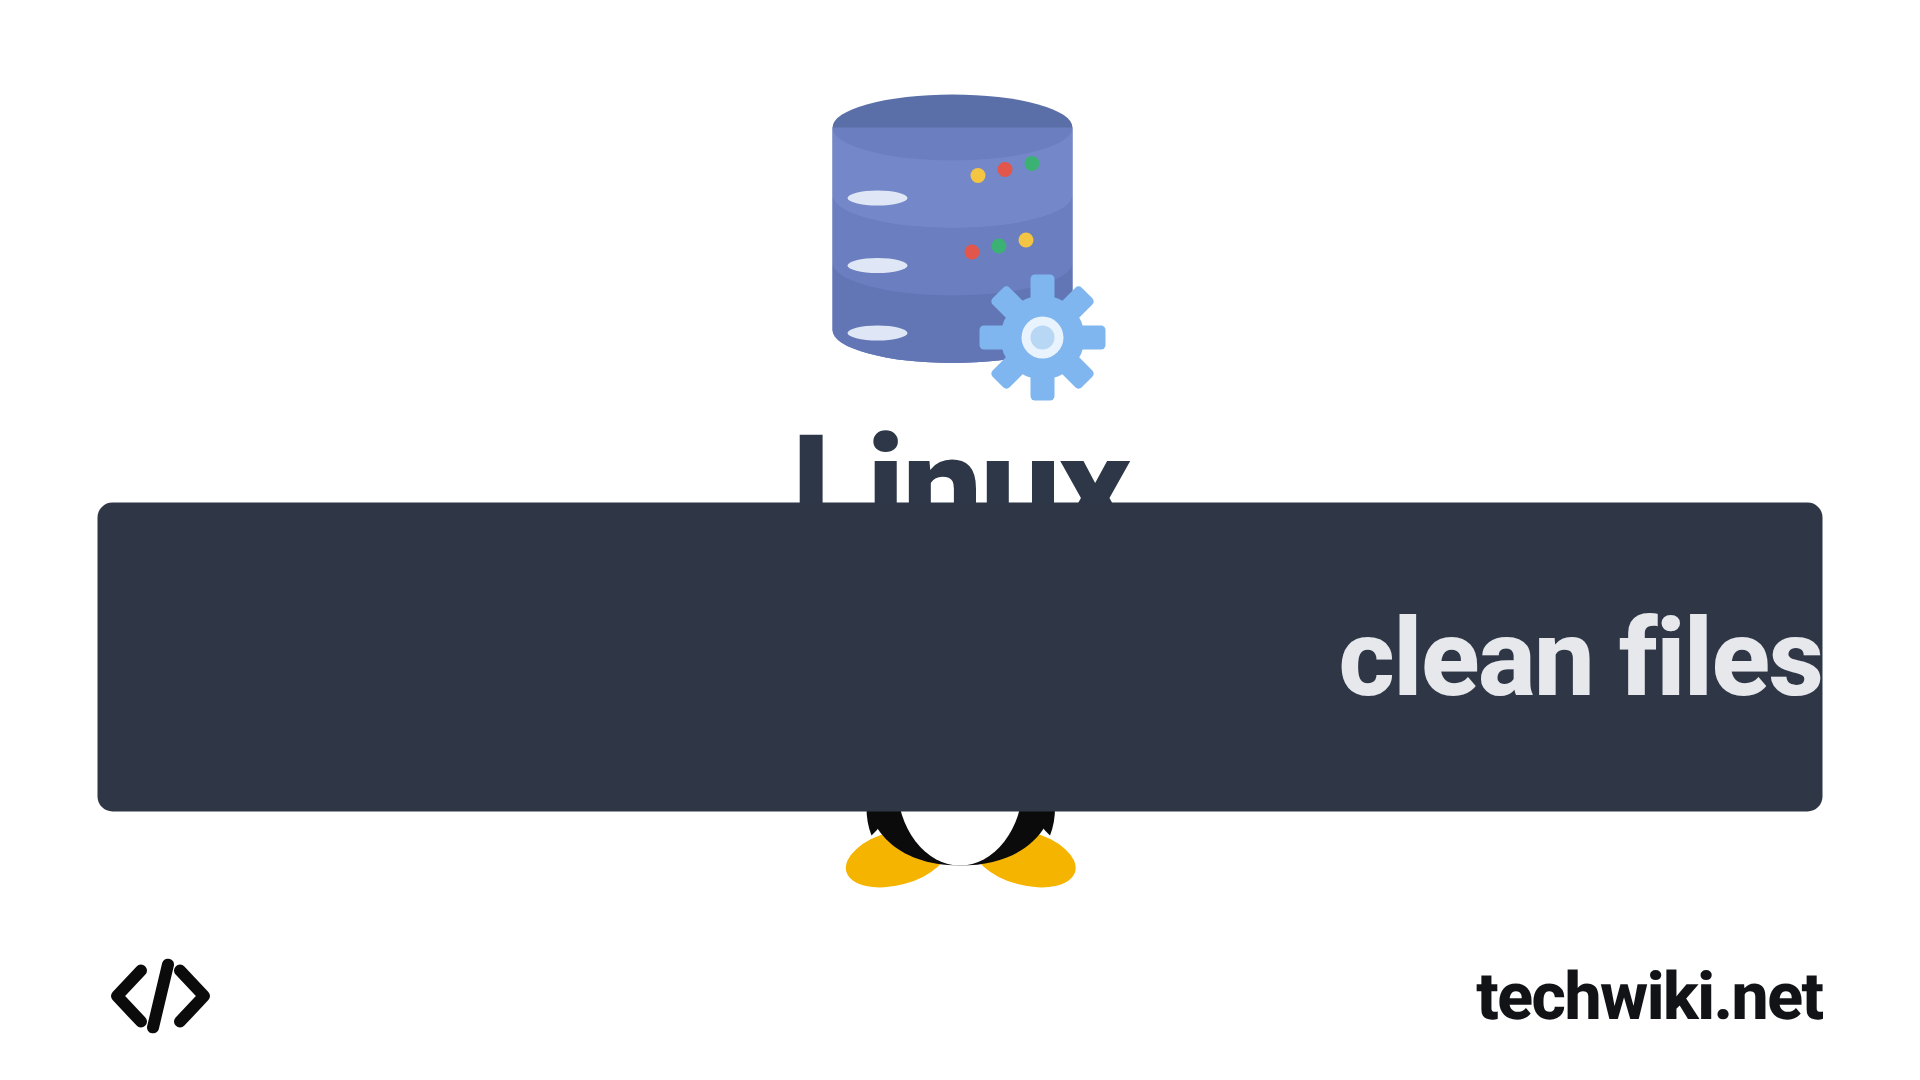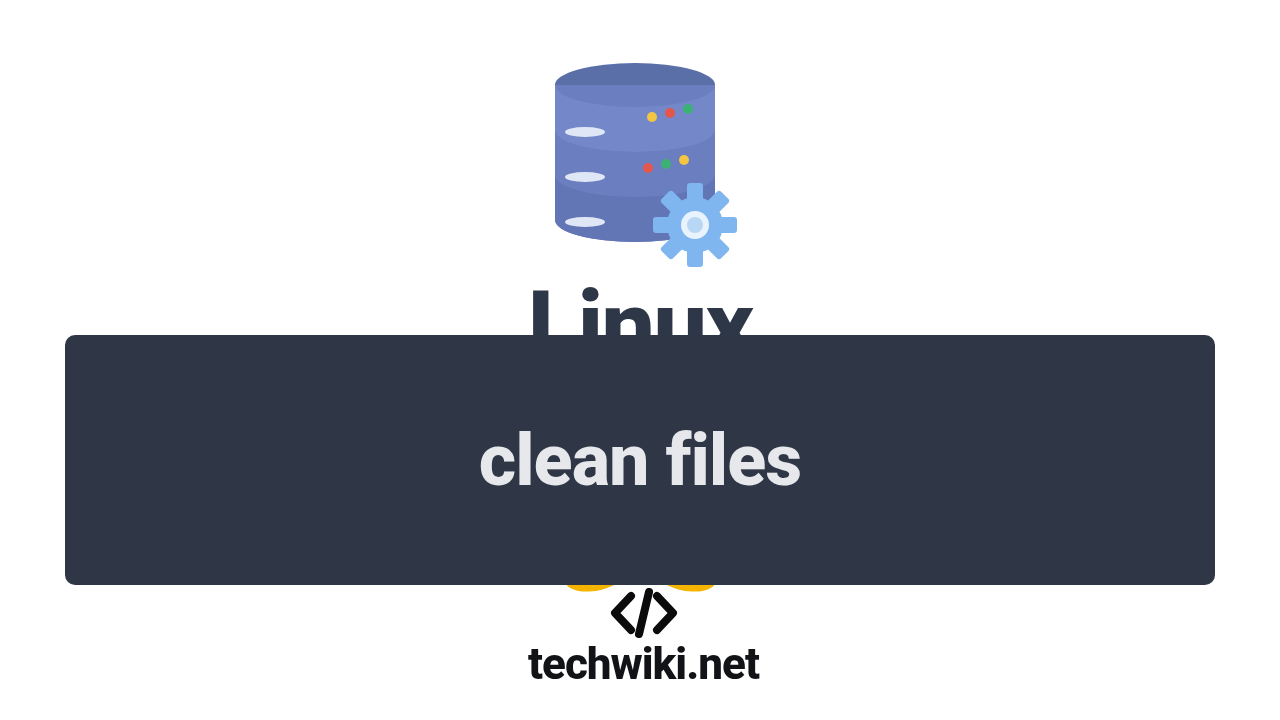--- a/index.html
+++ b/index.html
@@ -35,12 +35,12 @@
     left: 65px;
     right: 65px;
     top: 335px;
-    height: 250px;
+    height: 206px;
     background: #2f3747;
     border-radius: 10px;
     display: flex;
     align-items: center;
-    justify-content: center;
+    justify-content: flex-end;
   }
   .card-text {
     font-size: 72px;

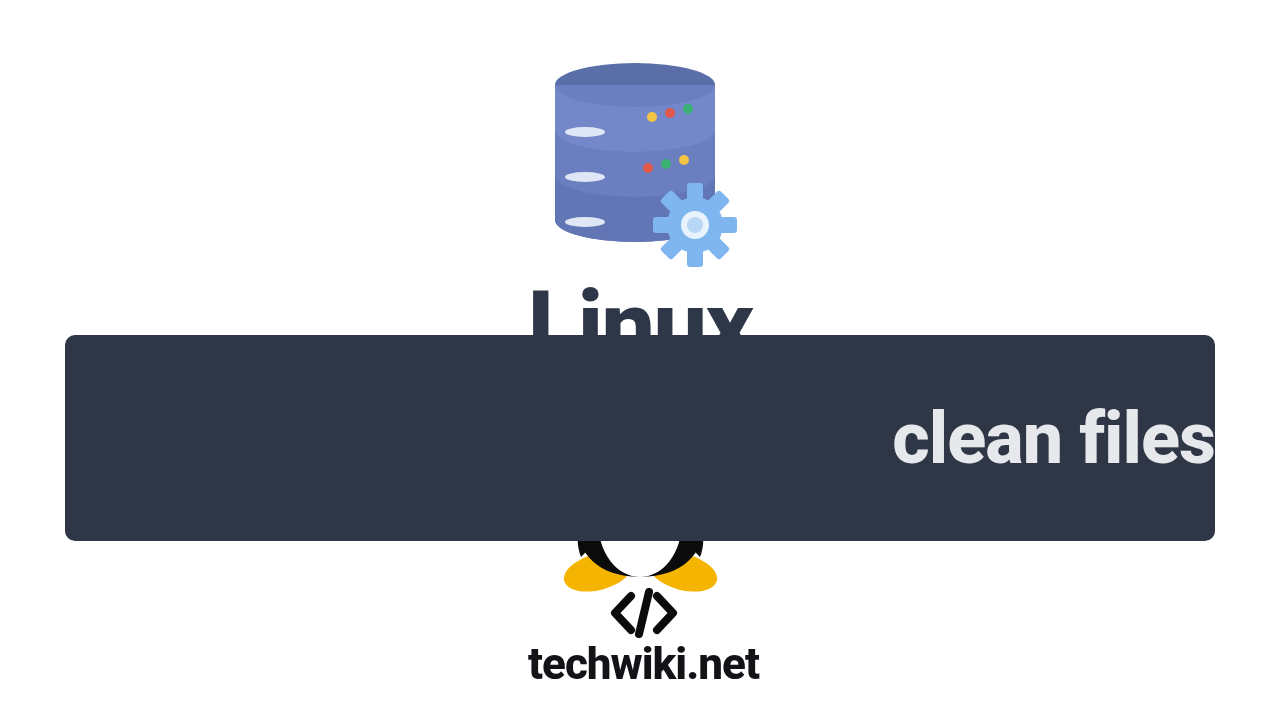--- a/index.html
+++ b/index.html
@@ -56,7 +56,6 @@
     display: flex;
     align-items: center;
     justify-content: space-between;
-    flex-direction: column;
   }
   .code-icon { width: 70px; height: 50px; }
   .site {

